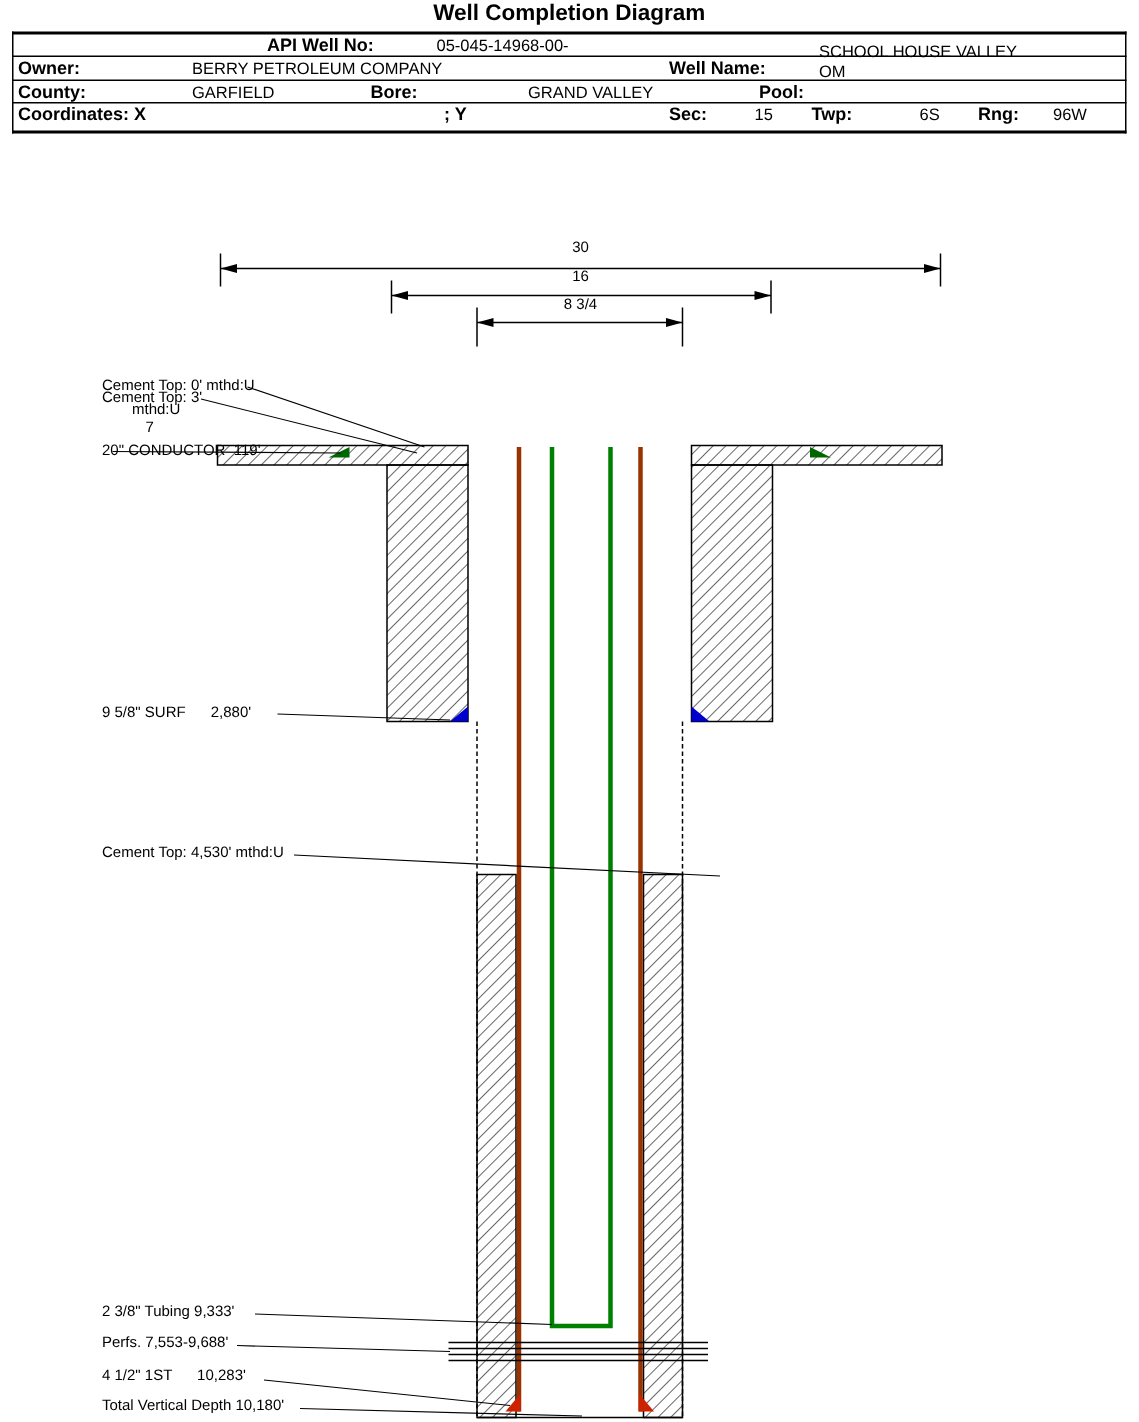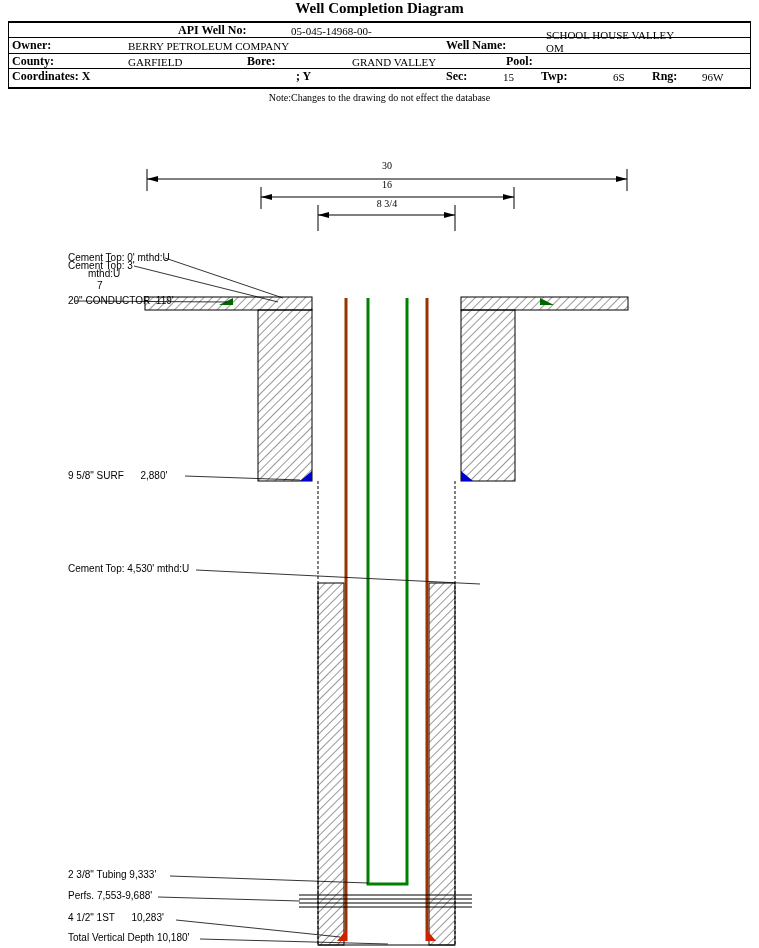--- a/index.html
+++ b/index.html
@@ -6,7 +6,7 @@
   html,body { background:#ffffff; }
   body { font-family:"Liberation Sans","DejaVu Sans",sans-serif; }
   #stage { position:relative; width:759px; height:948px; background:#fff; overflow:hidden; }
-  .t { position:absolute; color:#000; white-space:pre; z-index:2; line-height:1.15;font-family:Liberation Serif, serif; }
+  .t { position:absolute; color:#000; white-space:pre; z-index:2; line-height:1.15; }
   .b { font-weight:bold; }
   .lbl { font-size:12px; font-weight:bold; }
   .val { font-size:11px; }

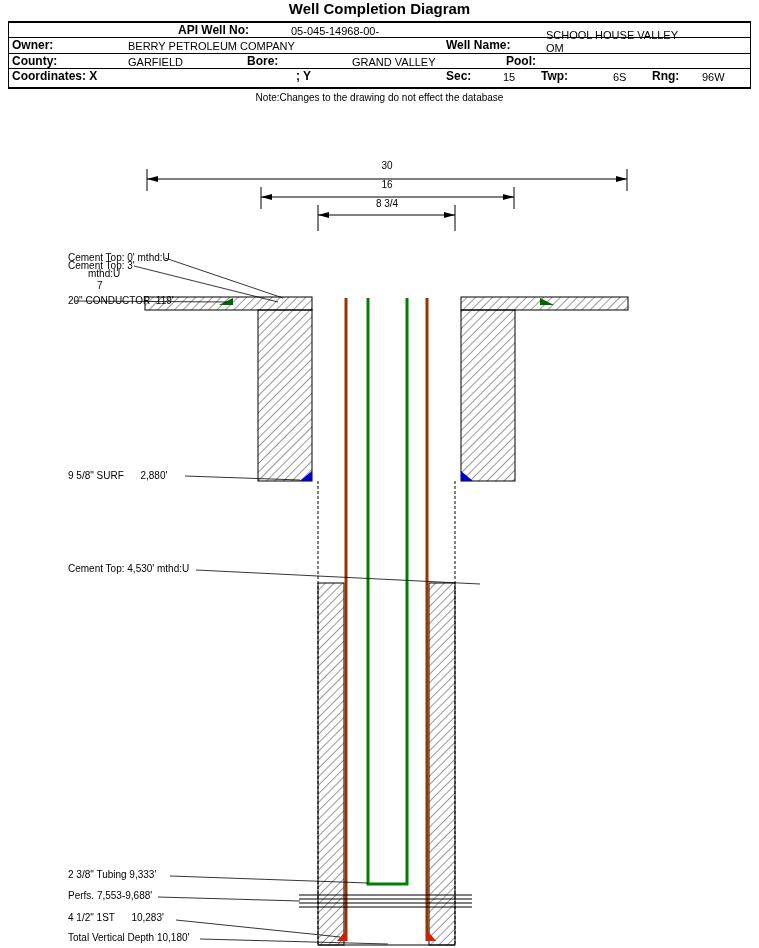--- a/index.html
+++ b/index.html
@@ -56,7 +56,6 @@
   <div class="t lbl" style="left:652px;top:70px">Rng:</div>
   <div class="t val" style="left:702px;top:71px">96W</div>
 
-  <div class="t ctr" style="left:0;right:0;top:92px;font-size:10px">Note:Changes to the drawing do not effect the database</div>
 
   <div class="t ctr" style="left:337px;top:160px;width:100px;font-size:10px">30</div>
   <div class="t ctr" style="left:337px;top:179px;width:100px;font-size:10px">16</div>

